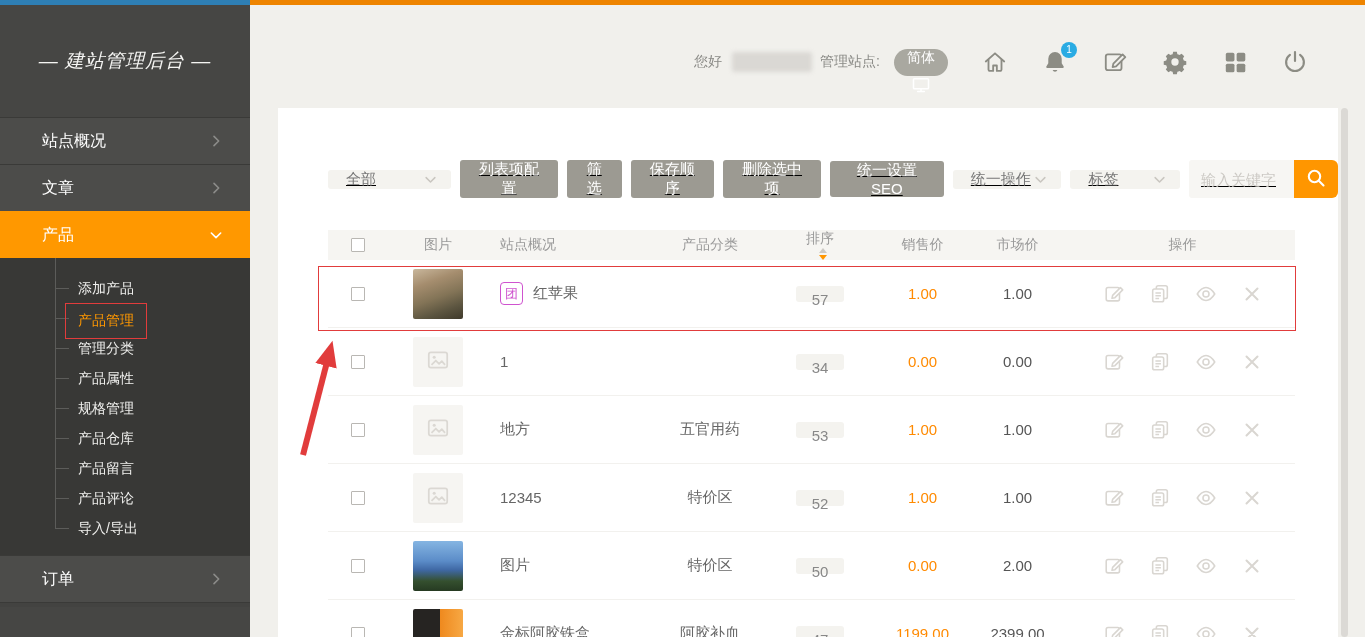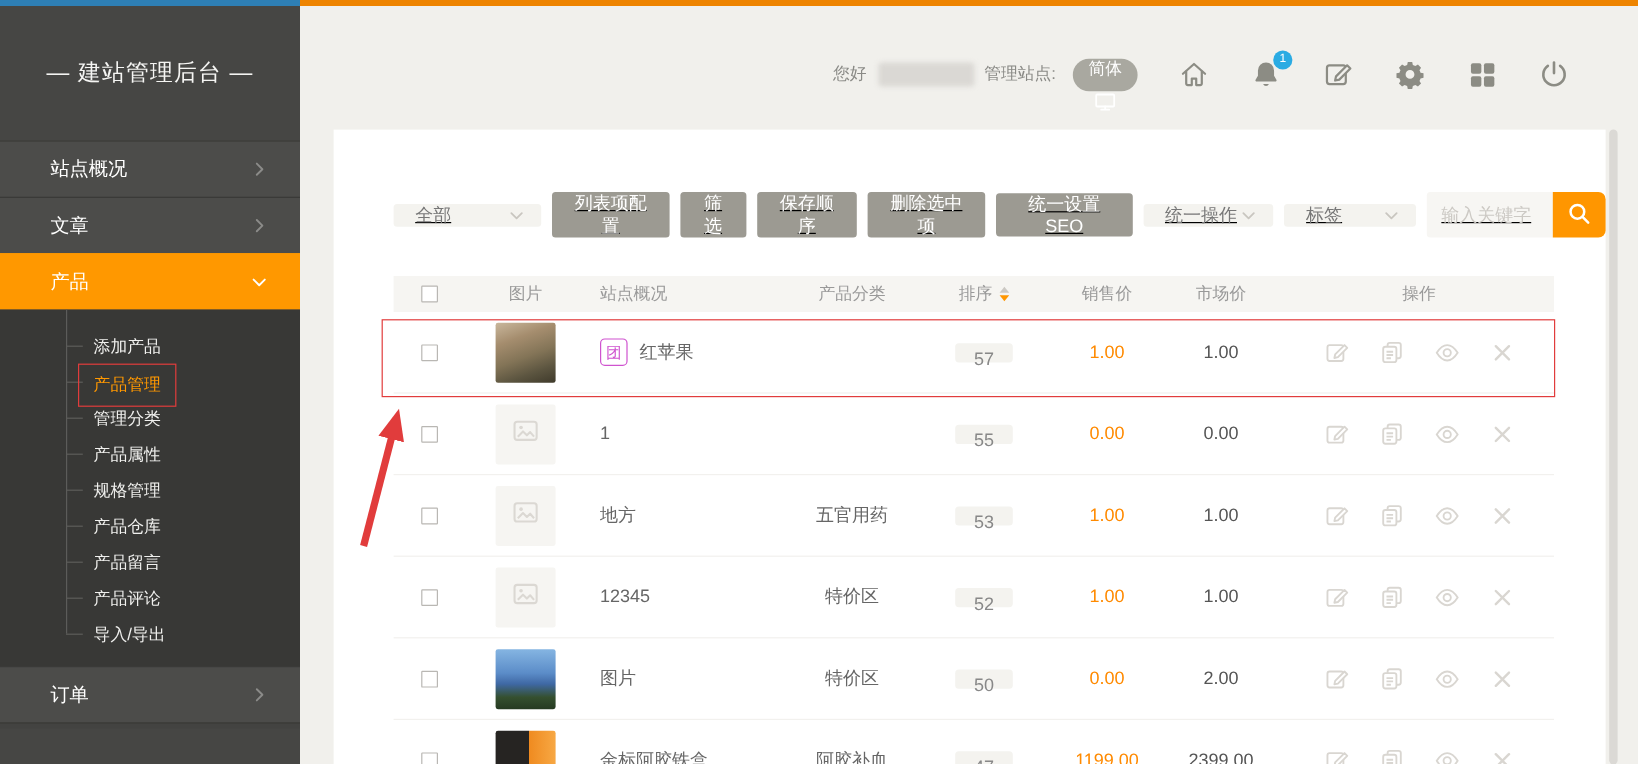--- a/index.html
+++ b/index.html
@@ -14,7 +14,7 @@
   
   .sidebar { position:absolute; left:0; top:5px; bottom:0; width:250px; background:#464644; }
   .logo { height:112px; display:flex; align-items:center; justify-content:center;
-          color:#f5f5f3; font-size:19px; letter-spacing:1px; }
+          color:#f5f5f3; font-size:19px; letter-spacing:1px;font-style:italic; }
   .menu-item { height:47px; display:flex; align-items:center; padding:0 26px 0 42px;
                background:#4c4c4a; border-top:1px solid #3a3a38; color:#ffffff; font-size:16px; cursor:pointer; }
   .menu-item .chev { margin-left:auto; color:#8b8b89; width:16px; height:16px; }

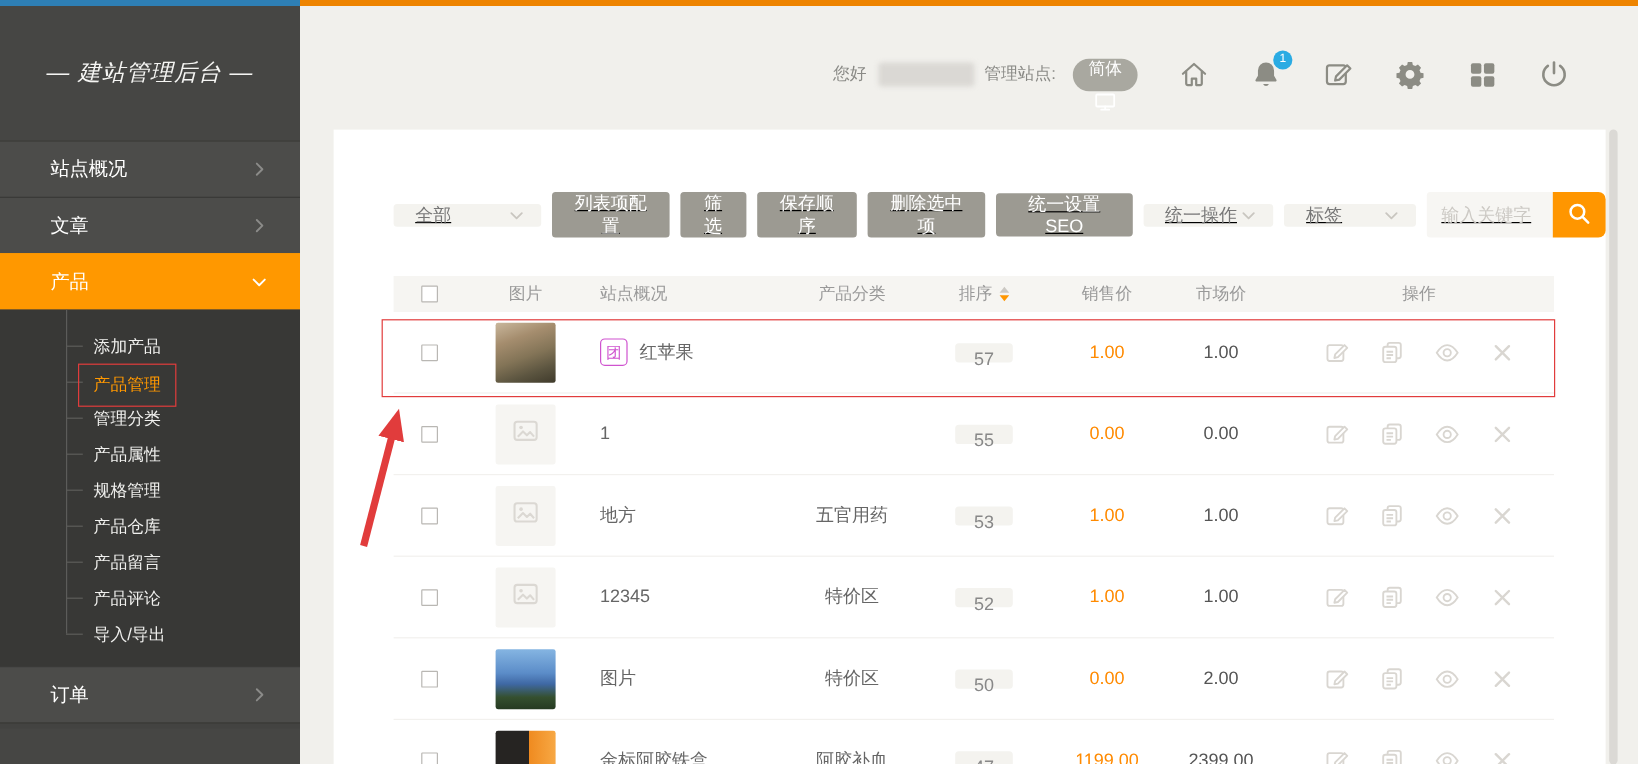--- a/index.html
+++ b/index.html
@@ -72,7 +72,7 @@
   .c-img { width:100px; display:flex; justify-content:center; }
   .c-name { width:172px; padding-left:12px; display:flex; align-items:center; text-align:left; }
   .c-cat { width:100px; text-align:center; }
-  .c-sort { width:120px; display:flex; justify-content:center; align-items:center; }
+  .c-sort { width:120px; display:flex; justify-content:center; align-items:center;flex-direction:column; }
   .c-sale { width:85px; text-align:center; }
   .c-market { width:105px; text-align:center; }
   .c-act { flex:1; display:flex; justify-content:center; align-items:center; gap:24px; }

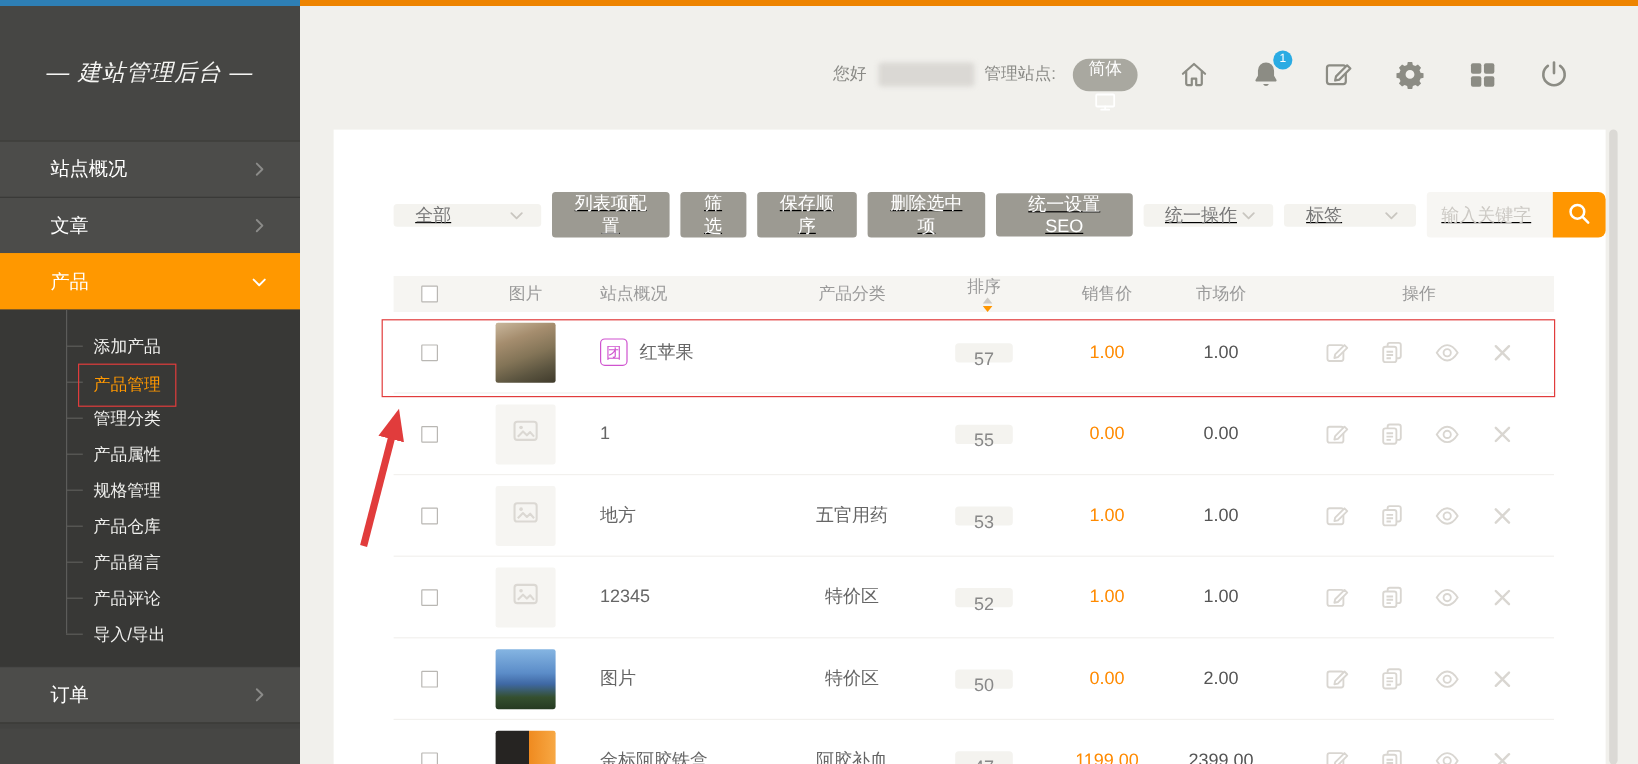--- a/index.html
+++ b/index.html
@@ -331,7 +331,7 @@
             </div>
             <div class="c-cat"><span class="pcat"></span></div>
             <div class="c-sort">
-              <div class="sortbox">55</div>
+              <div class="sortbox">34</div>
             </div>
             <div class="c-sale"><span class="sale">0.00</span></div>
             <div class="c-market"><span class="market">0.00</span></div>

